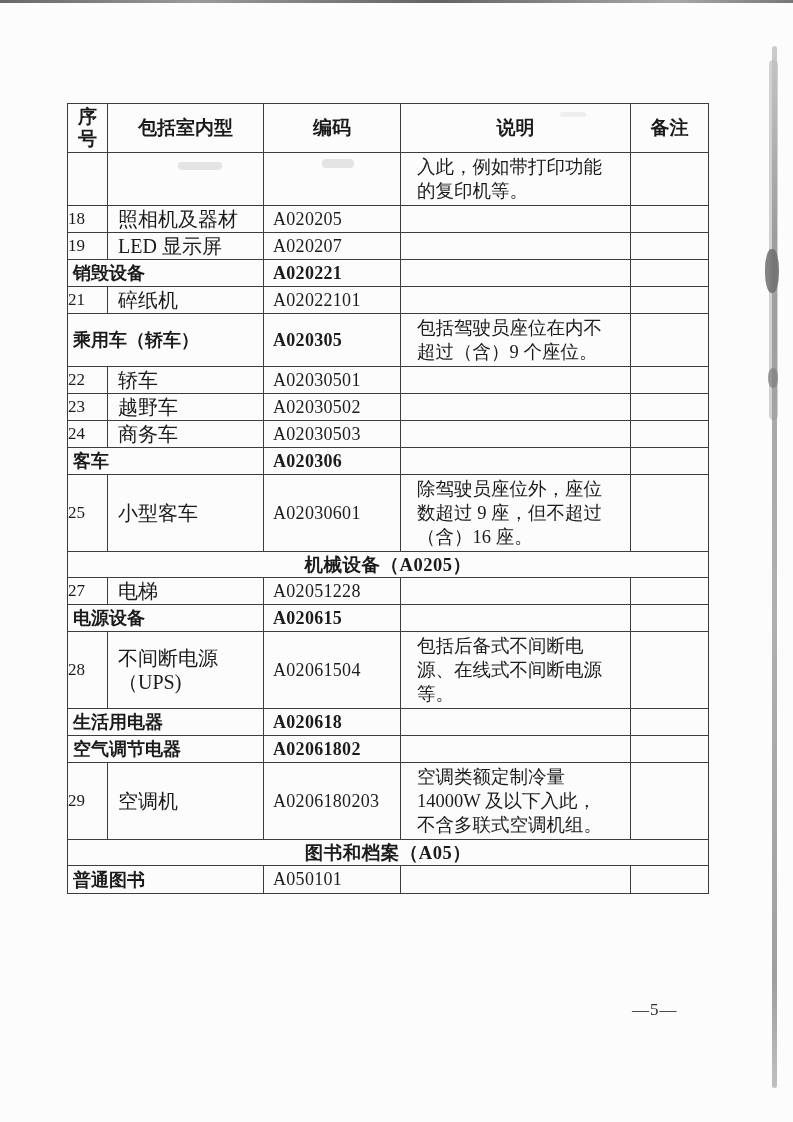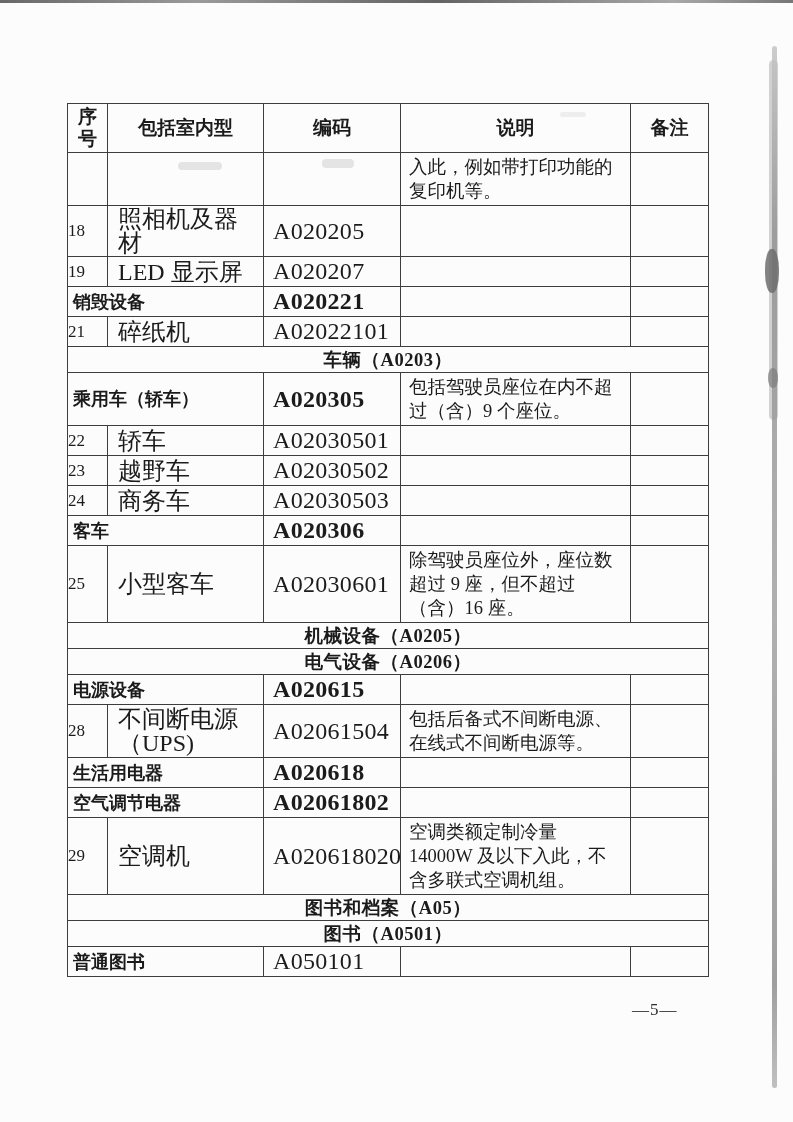--- a/index.html
+++ b/index.html
@@ -66,7 +66,7 @@
   td.catname{padding:1px 2px 1px 5px;font-size:18px;font-weight:bold;}
   td.code{padding:1px 2px 1px 9px;font-size:24px;letter-spacing:.3px;margin-top:9px;}
   td.code.bold{font-weight:bold;}
-  td.desc{padding:2px 8px;font-size:18.5px;line-height:24px;text-align:left;}
+  td.desc{padding:2px 16px;font-size:18.5px;line-height:24px;text-align:left;}
   td.desc.center{text-align:center;}
   td.section{font-size:18.5px;font-weight:bold;text-align:center;letter-spacing:.5px;}
   td.note{padding:0;}

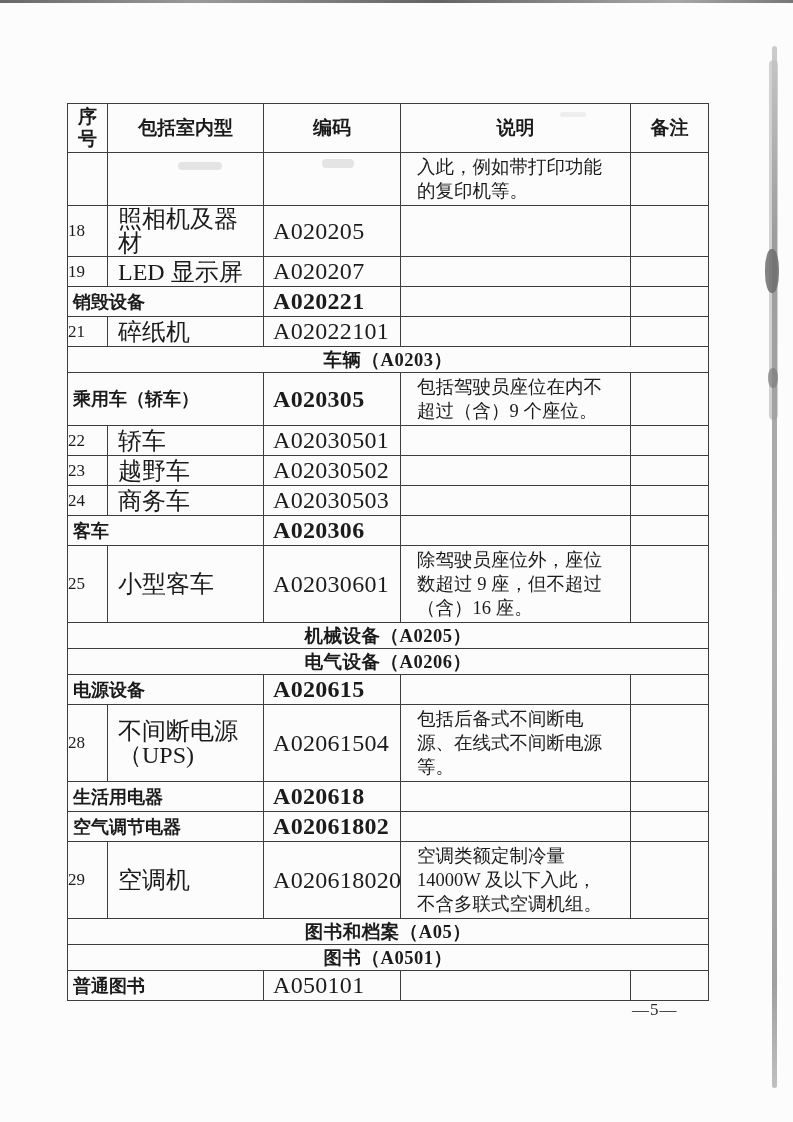--- a/index.html
+++ b/index.html
@@ -62,7 +62,7 @@
   }
   th.th-no{padding:0 8px;}
   td.no{font-size:17px;}
-  td.name{padding:1px 2px 1px 10px;font-size:24px;line-height:24px;white-space:pre-line;}
+  td.name{padding:1px 2px 1px 10px;font-size:20px;line-height:24px;white-space:pre-line;}
   td.catname{padding:1px 2px 1px 5px;font-size:18px;font-weight:bold;}
   td.code{padding:1px 2px 1px 9px;font-size:24px;letter-spacing:.3px;margin-top:9px;}
   td.code.bold{font-weight:bold;}

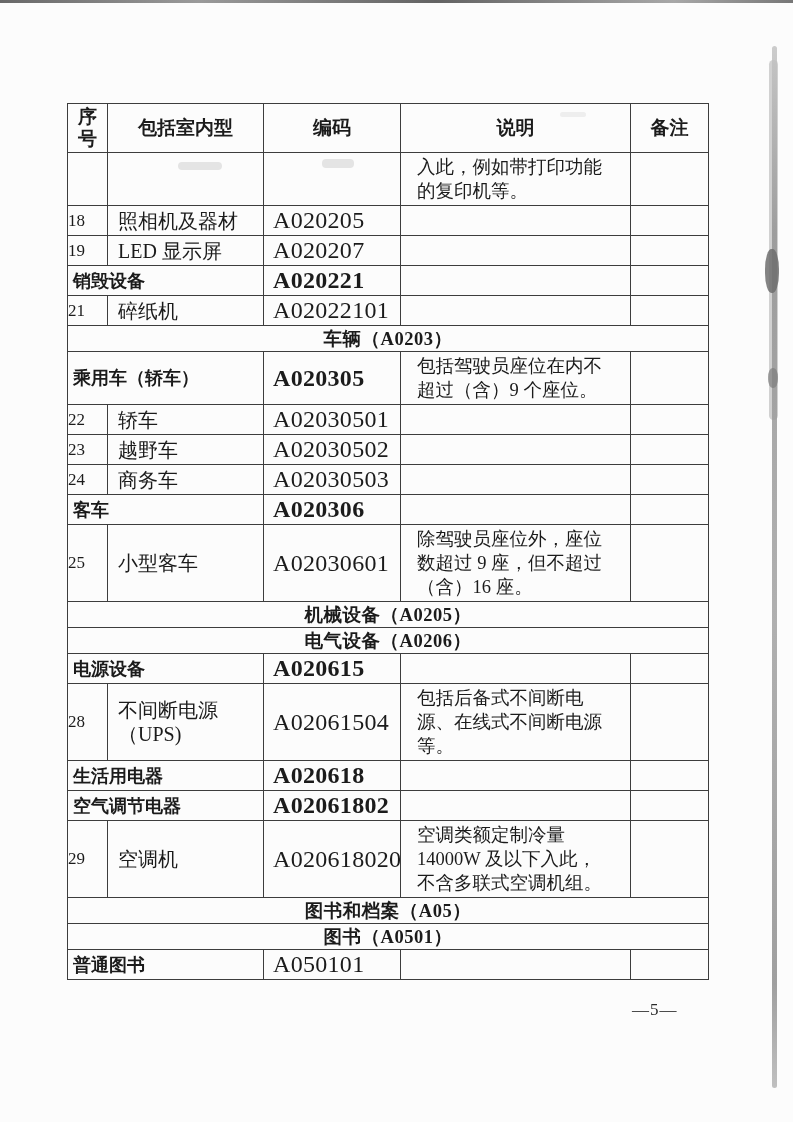--- a/index.html
+++ b/index.html
@@ -64,7 +64,7 @@
   td.no{font-size:17px;}
   td.name{padding:1px 2px 1px 10px;font-size:20px;line-height:24px;white-space:pre-line;}
   td.catname{padding:1px 2px 1px 5px;font-size:18px;font-weight:bold;}
-  td.code{padding:1px 2px 1px 9px;font-size:24px;letter-spacing:.3px;margin-top:9px;}
+  td.code{padding:1px 2px 1px 9px;font-size:18px;letter-spacing:.3px;margin-top:9px;}
   td.code.bold{font-weight:bold;}
   td.desc{padding:2px 16px;font-size:18.5px;line-height:24px;text-align:left;}
   td.desc.center{text-align:center;}

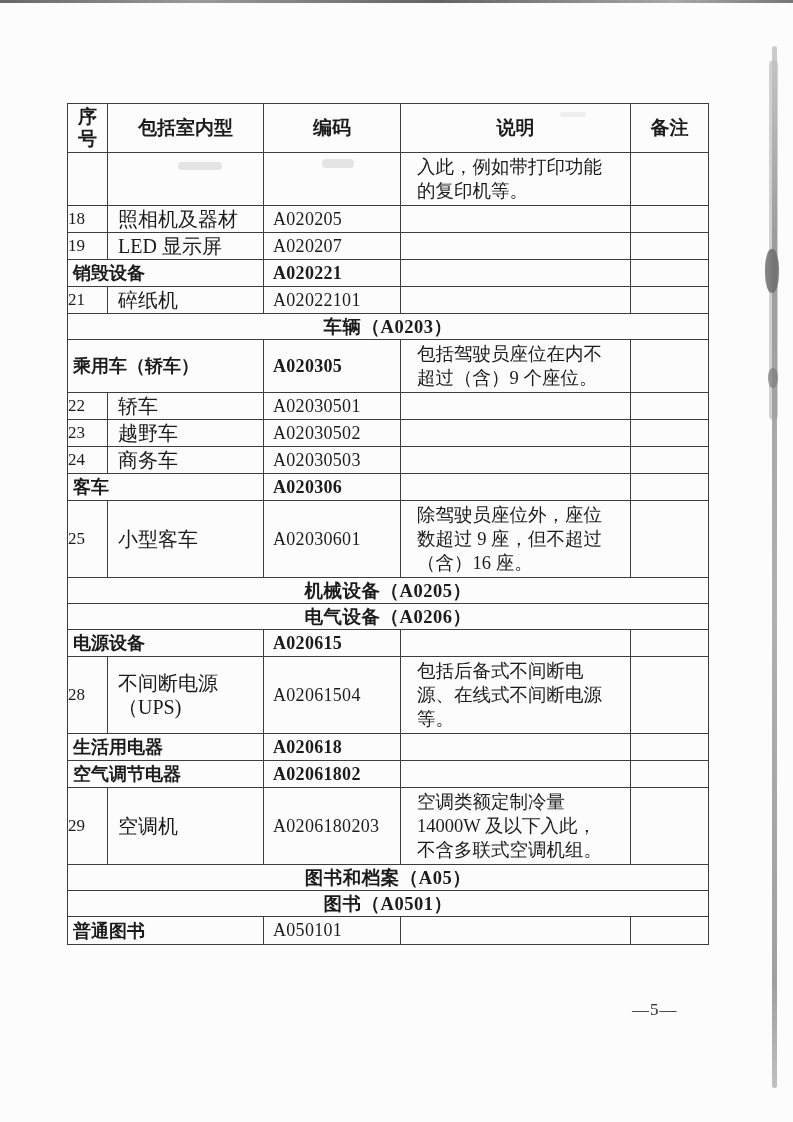--- a/index.html
+++ b/index.html
@@ -148,9 +148,6 @@
       <td class="note"></td>
     </tr>
 
-    <tr style="height:25px">
-      <td class="section" colspan="5">车辆（A0203）</td>
-    </tr>
 
     <tr style="height:50px">
       <td class="catname" colspan="2">乘用车（轿车）</td>

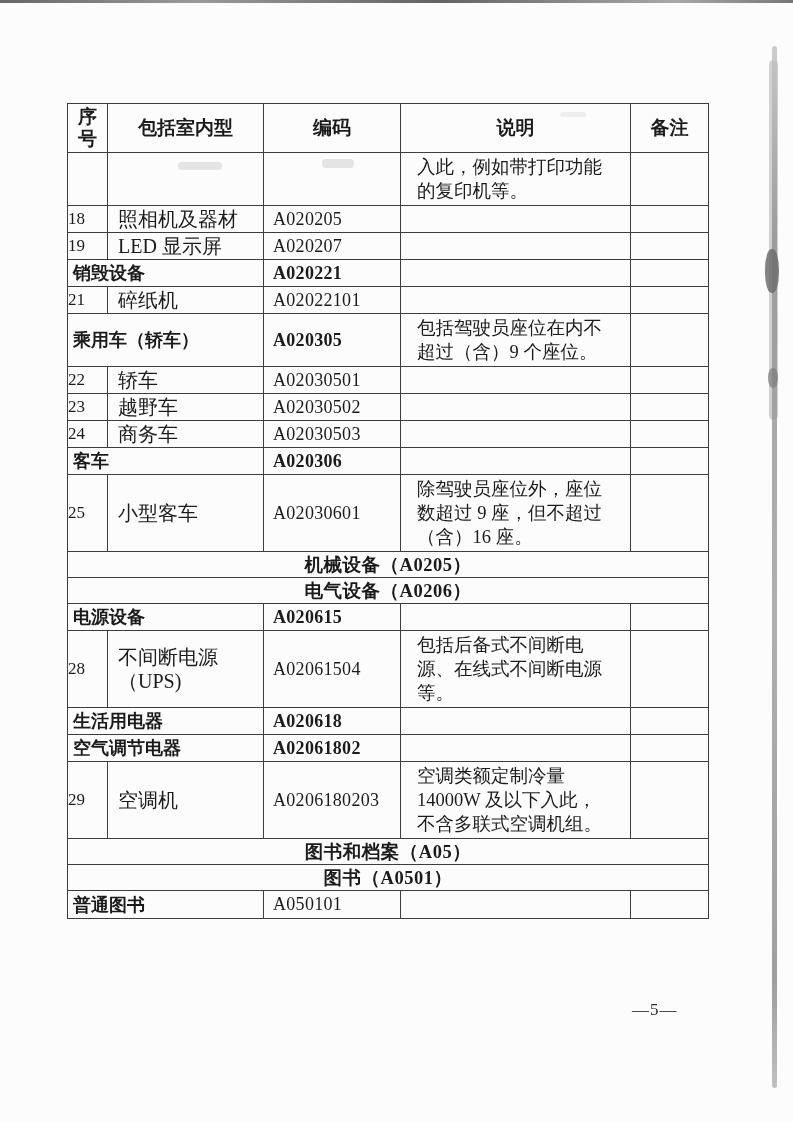--- a/index.html
+++ b/index.html
@@ -200,6 +200,13 @@
       <td class="section" colspan="5">机械设备（A0205）</td>
     </tr>
 
+    <tr style="height:26px">
+      <td class="no">27</td>
+      <td class="name">电梯</td>
+      <td class="code">A02051228</td>
+      <td class="desc"></td>
+      <td class="note"></td>
+    </tr>
 
     <tr style="height:25px">
       <td class="section" colspan="5">电气设备（A0206）</td>

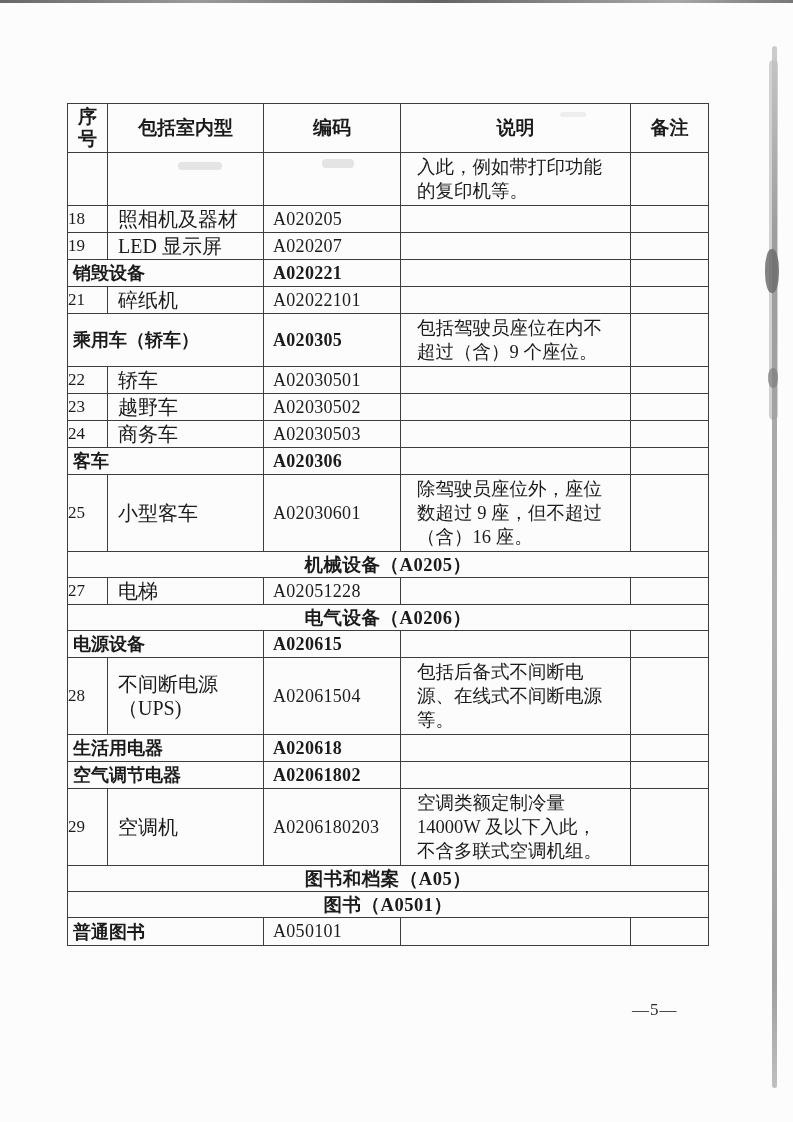--- a/index.html
+++ b/index.html
@@ -208,9 +208,6 @@
       <td class="note"></td>
     </tr>
 
-    <tr style="height:25px">
-      <td class="section" colspan="5">电气设备（A0206）</td>
-    </tr>
 
     <tr style="height:24px">
       <td class="catname" colspan="2">电源设备</td>

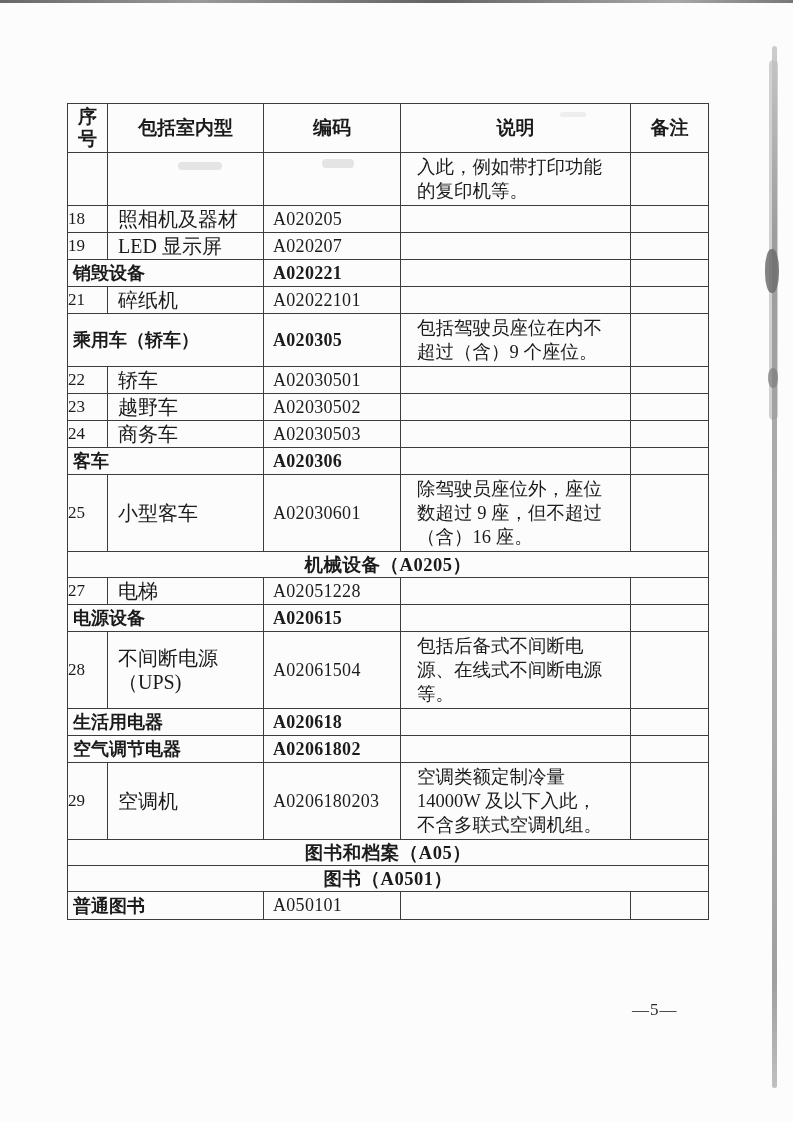--- a/index.html
+++ b/index.html
@@ -251,9 +251,6 @@
       <td class="section" colspan="5">图书和档案（A05）</td>
     </tr>
 
-    <tr style="height:25px">
-      <td class="section" colspan="5">图书（A0501）</td>
-    </tr>
 
     <tr style="height:28px">
       <td class="catname" colspan="2">普通图书</td>

